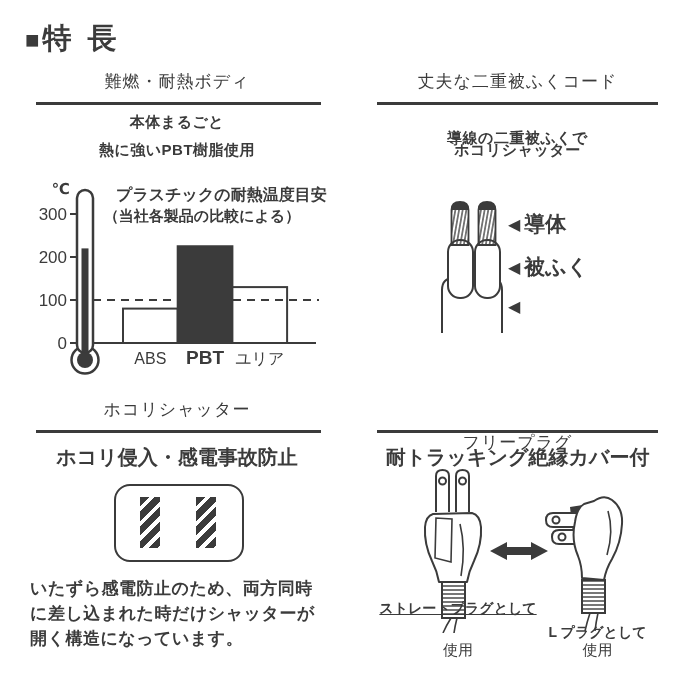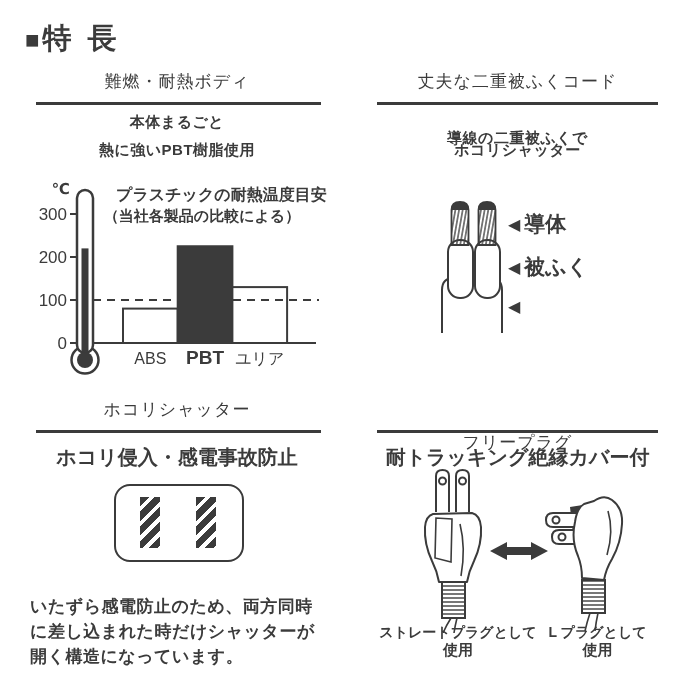--- a/index.html
+++ b/index.html
@@ -120,7 +120,7 @@
     <div class="abs slot" style="left:140px; top:497px; width:20px; height:51px;"></div>
     <div class="abs slot" style="left:196px; top:497px; width:20px; height:51px;"></div>
 
-    <div class="abs desc" style="left:30px; top:594px; width:320px;">いたずら感電防止のため、両方同時
+    <div class="abs desc" style="left:30px; top:576px; width:320px;">いたずら感電防止のため、両方同時
 に差し込まれた時だけシャッターが
 開く構造になっています。</div>
   </section>

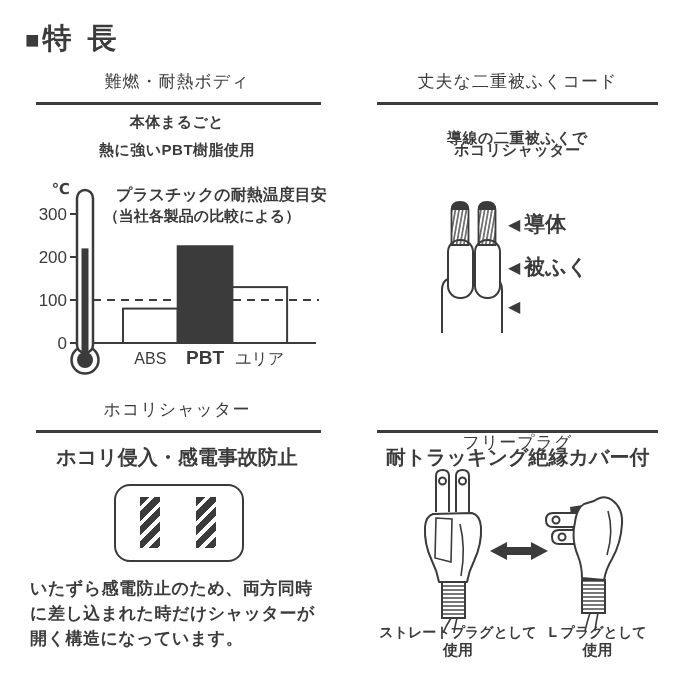--- a/index.html
+++ b/index.html
@@ -170,7 +170,7 @@
       <path d="M58,150 Q56,159 55,168" fill="none" stroke="#3b3b3b" stroke-width="1.6"></path>
     </svg>
 
-    <div class="abs cap ctr" style="left:368px; top:624px; width:180px;">ストレートプラグとして</div>
+    <div class="abs cap ctr" style="left:368px; top:600px; width:180px;text-decoration:underline;">ストレートプラグとして</div>
     <div class="abs cap2 ctr" style="left:368px; top:641px; width:180px;">使用</div>
     <div class="abs cap ctr" style="left:540px; top:624px; width:115px;">L プラグとして</div>
     <div class="abs cap2 ctr" style="left:540px; top:641px; width:115px;">使用</div>

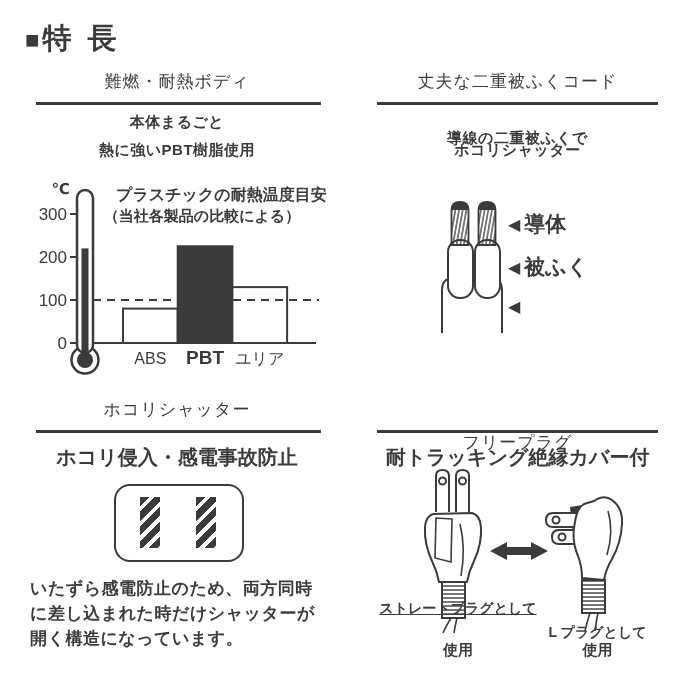--- a/index.html
+++ b/index.html
@@ -27,7 +27,7 @@
   .shutter-box { border:2.5px solid var(--ink); border-radius:16px; background:#fff; }
   .slot { background:repeating-linear-gradient(135deg, var(--ink) 0 6.5px, #fff 6.5px 10.5px); }
   .cap { font-size:14px; font-weight:bold; white-space:nowrap; }
-  .cap2 { font-size:15px; font-weight:bold; white-space:nowrap; }
+  .cap2 { font-size:15px; font-weight:normal; white-space:nowrap; }
   svg text { font-family:"Liberation Sans","DejaVu Sans",sans-serif; fill:var(--ink); }
 </style>
 </head>

